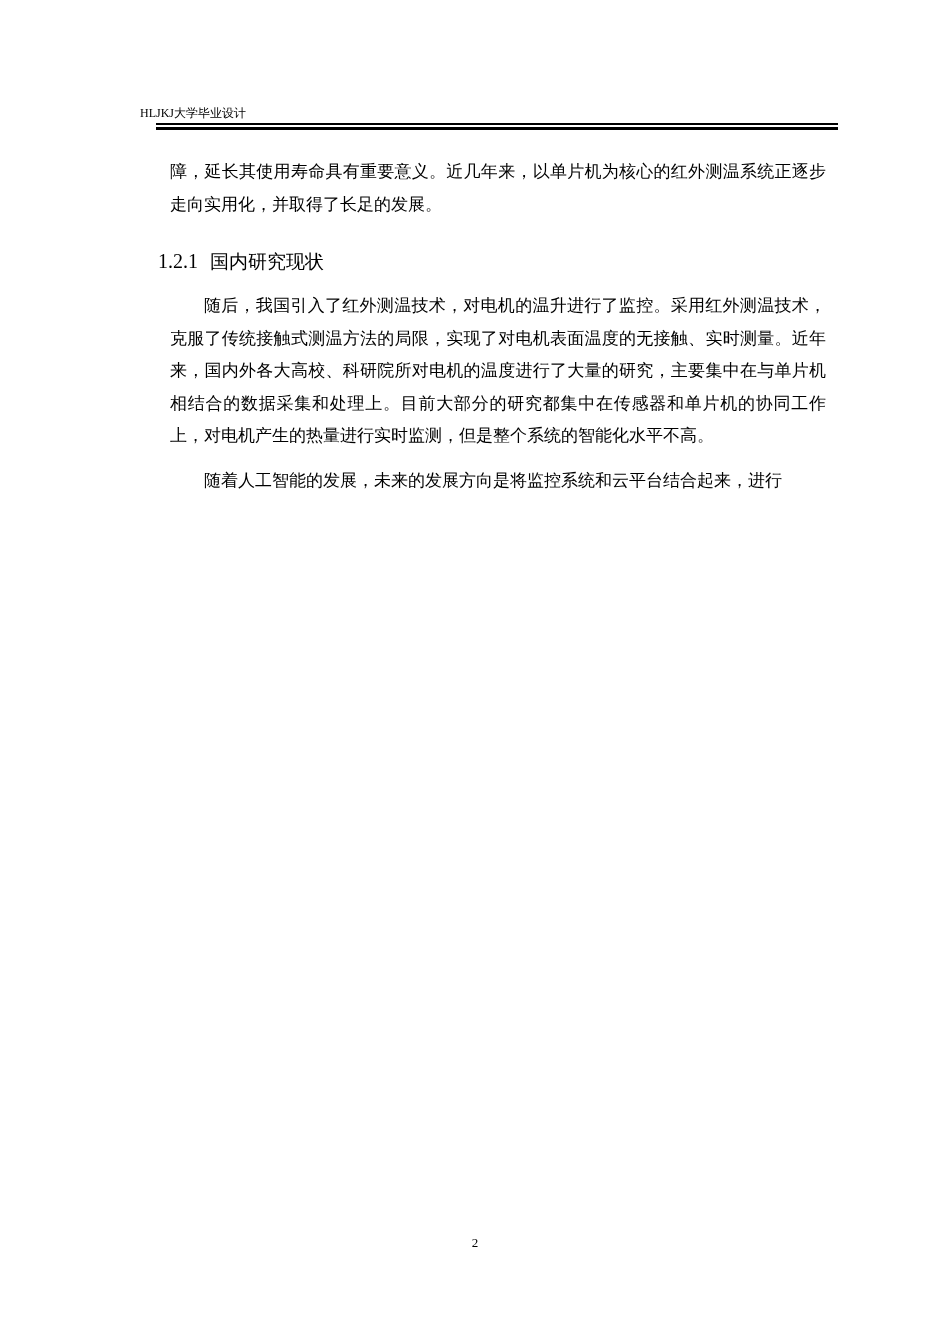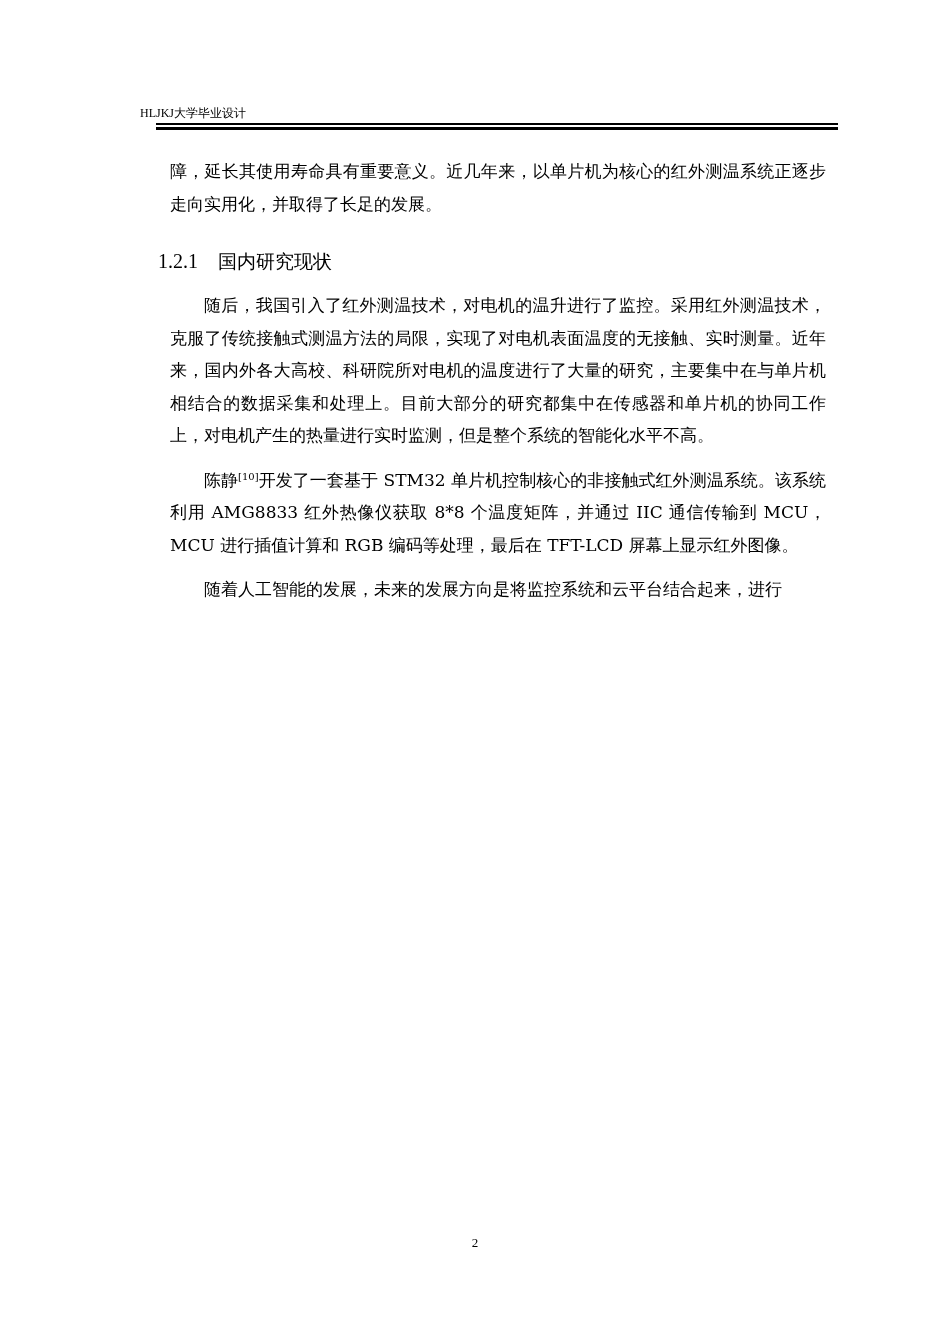--- a/index.html
+++ b/index.html
@@ -11,7 +11,7 @@
     p { margin: 12px; text-align: justify; text-justify: inter-character; }
     p.indent { text-indent: 2em; }
     h3 { font-size: 19px; font-weight: normal; margin: 25px 0 8px 0; line-height: 32px; font-family: "DejaVu Sans", "Liberation Sans", sans-serif; }
-    h3 .num { font-family: "Liberation Serif", serif; margin-right: 20px; font-size: 20px; }
+    h3 .num { font-family: "Liberation Serif", serif; margin-right: 12px; font-size: 20px; }
     sup { font-size: 10px; line-height: 0; vertical-align: 6px; }
     .page-num { position: absolute; top: 1235px; left: 0; width: 950px; text-align: center; font-size: 13px; font-family: "Liberation Serif", serif; }
   </style>

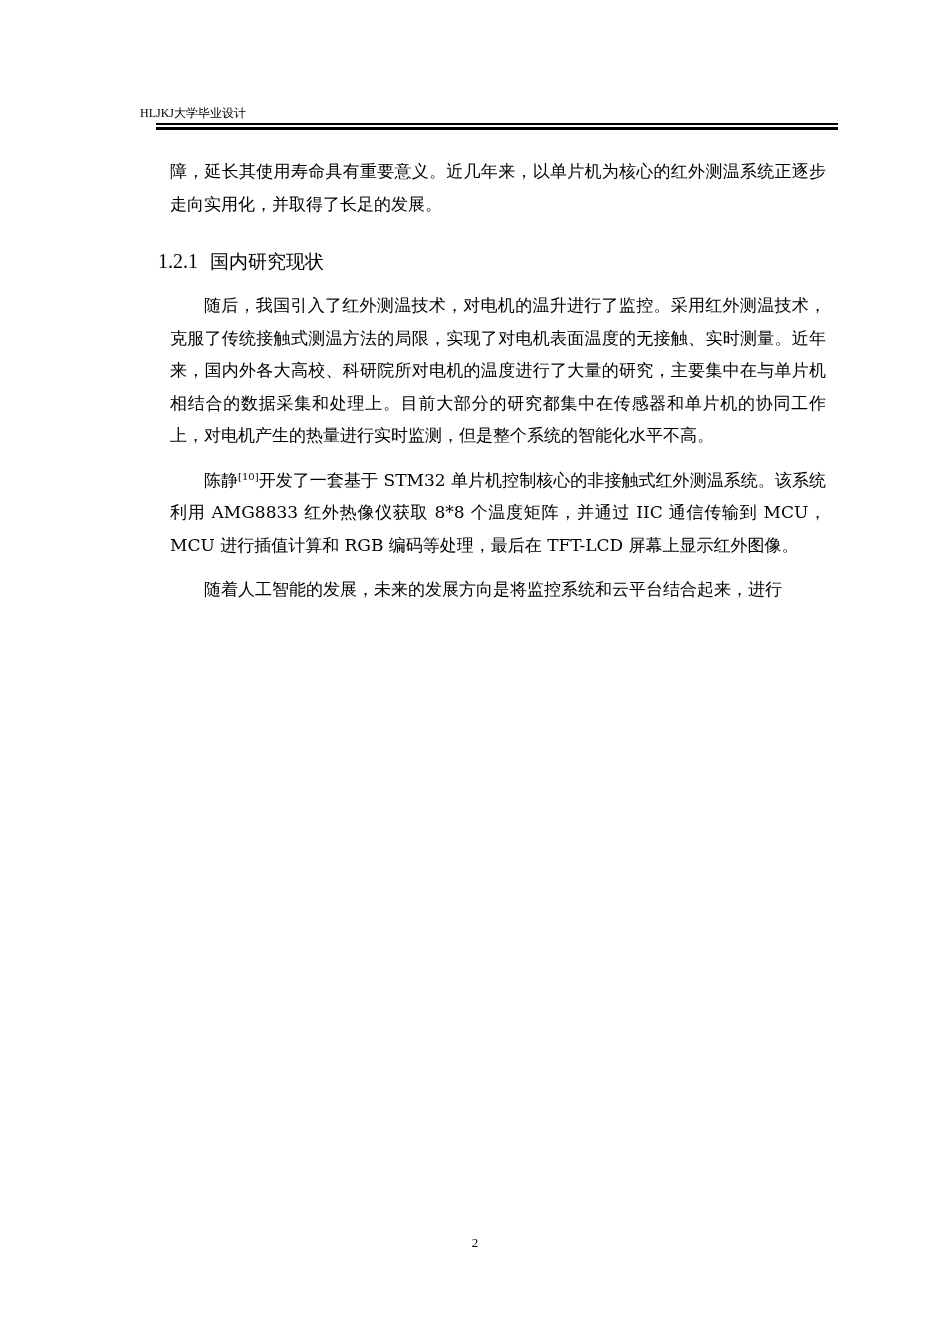--- a/index.html
+++ b/index.html
@@ -33,7 +33,6 @@
 
 
 
-  <p class="indent"><span>陈静</span><sup>[10]</sup><span>开发了一套基于 STM32 单片机控制核心的非接触式红外测温系统。该系统利用 AMG8833 红外热像仪获取 8*8 个温度矩阵，并通过 IIC 通信传输到 MCU，MCU 进行插值计算和 RGB 编码等处理，最后在 TFT-LCD 屏幕上显示红外图像。</span></p>
 
   <p class="indent">随着人工智能的发展，未来的发展方向是将监控系统和云平台结合起来，进行</p>
 </div>

